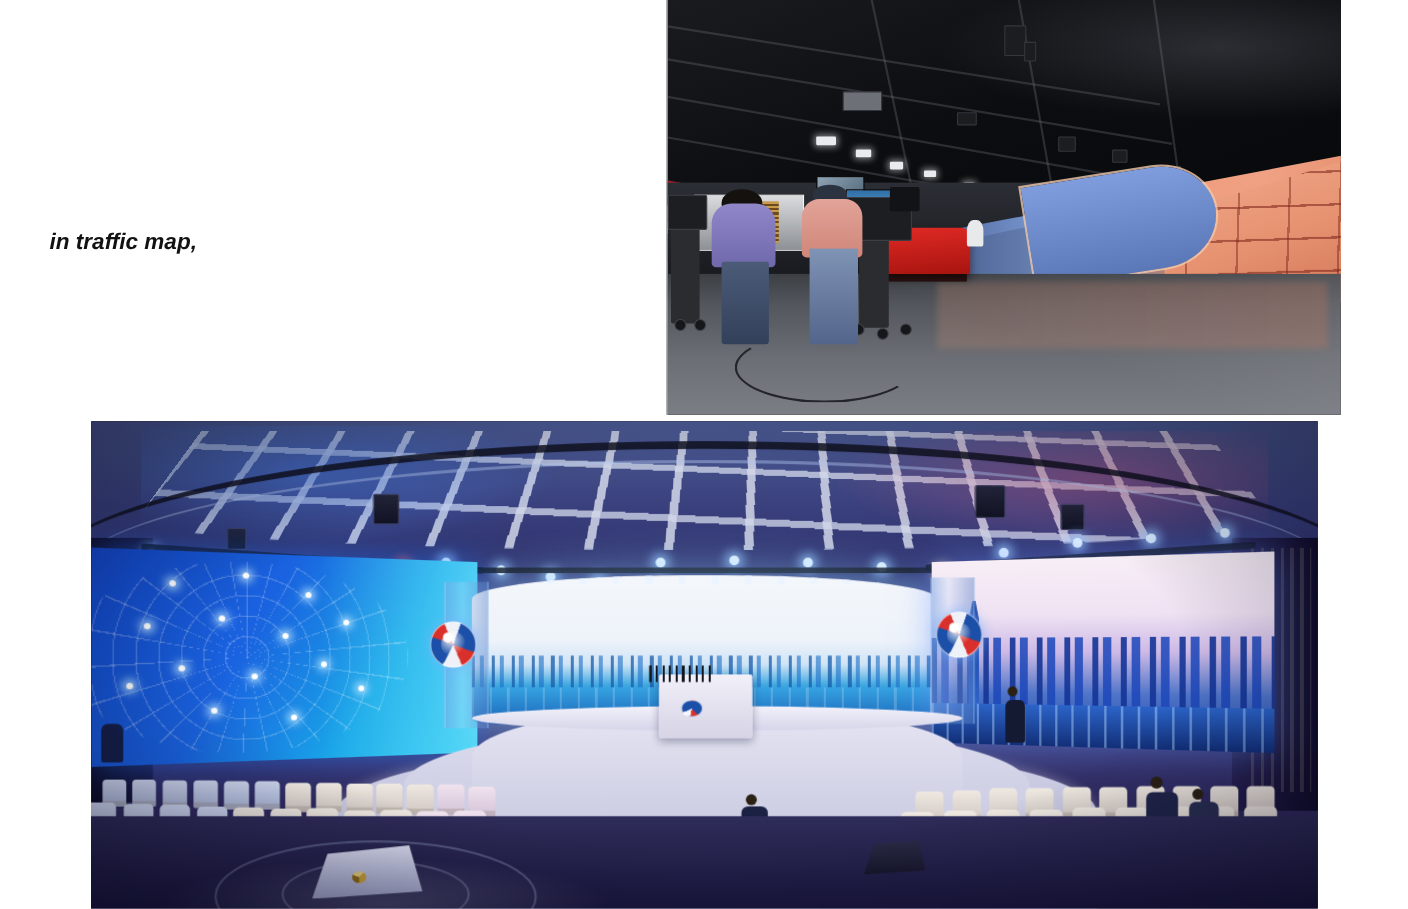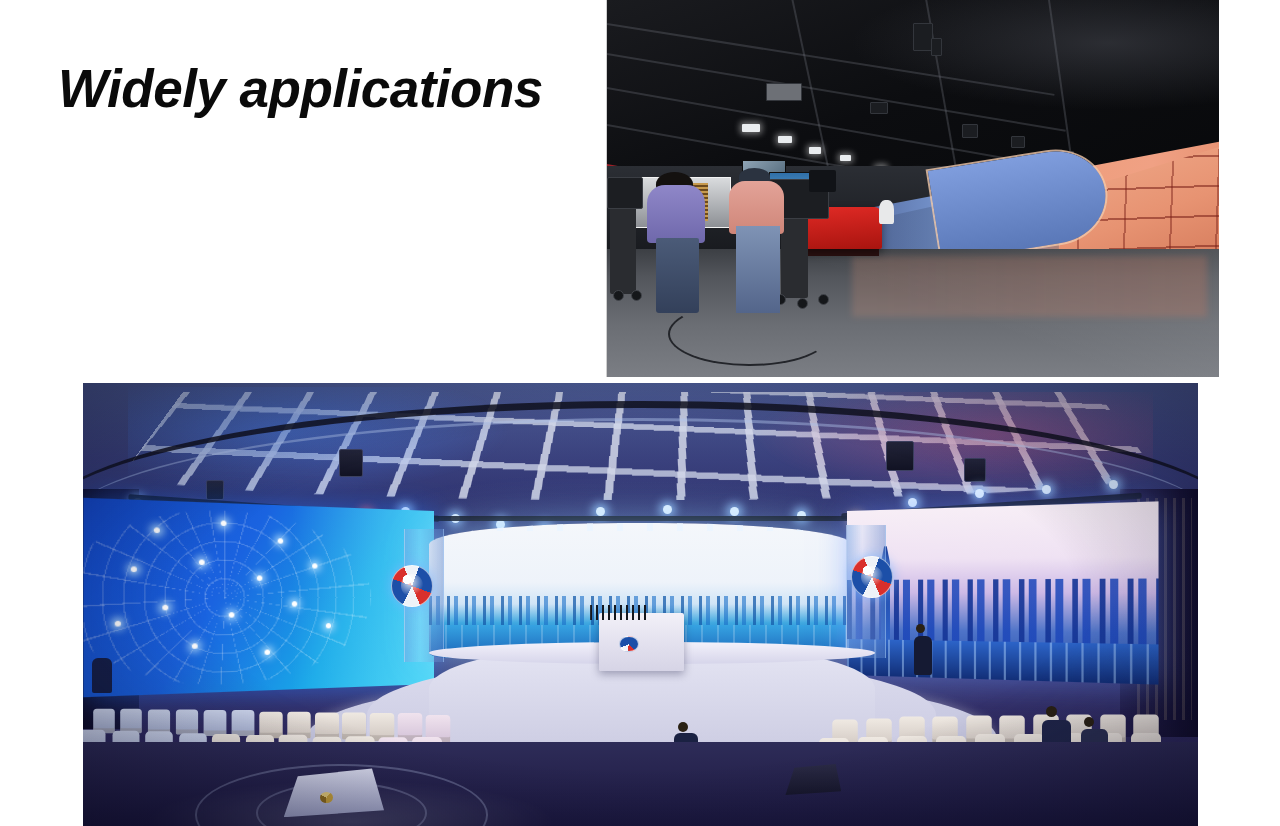--- a/index.html
+++ b/index.html
@@ -490,7 +490,6 @@
 
 <div class="canvas">
 
-  <div class="title">Widely applications</div>
 
   <div class="bodytext">
   </div>

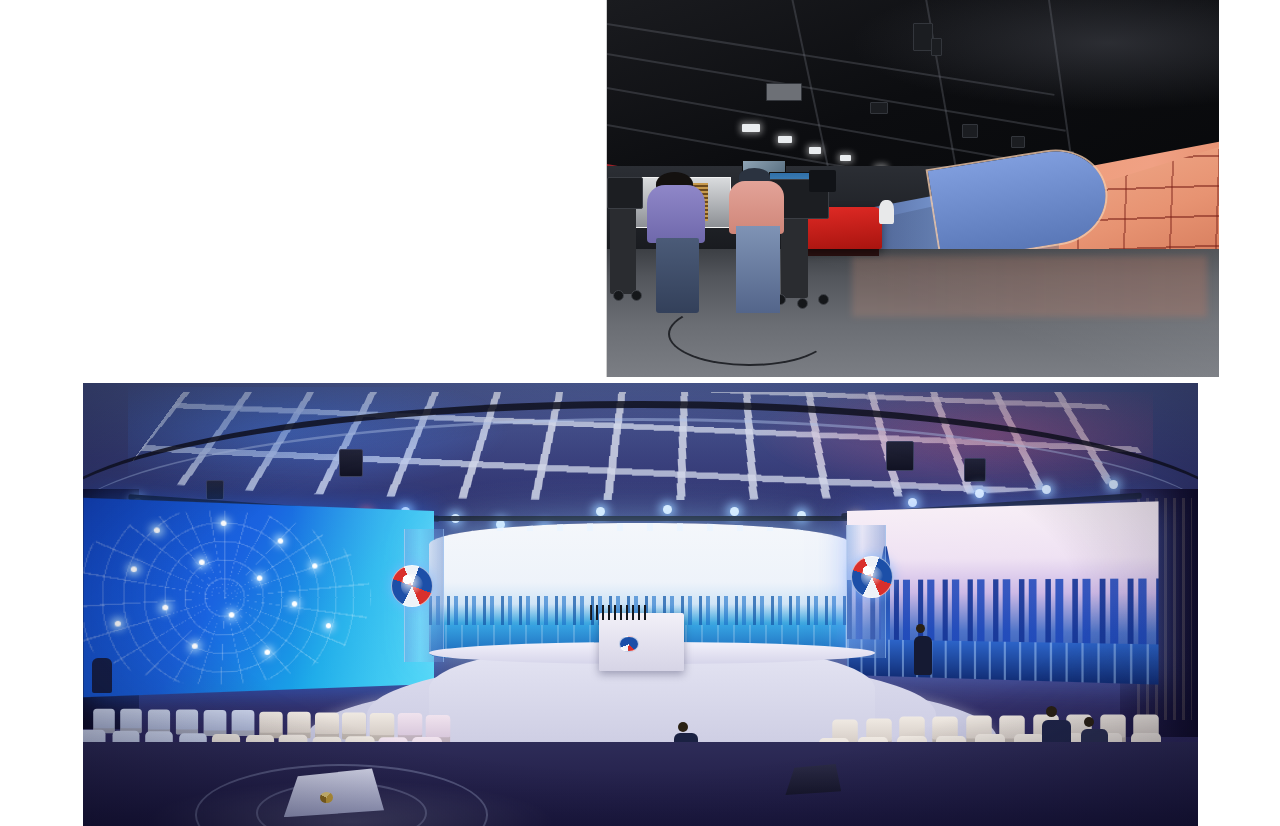--- a/index.html
+++ b/index.html
@@ -492,6 +492,7 @@
 
 
   <div class="bodytext">
+    <div>in traffic map,</div>
   </div>
 
   <div class="photo-studio">

